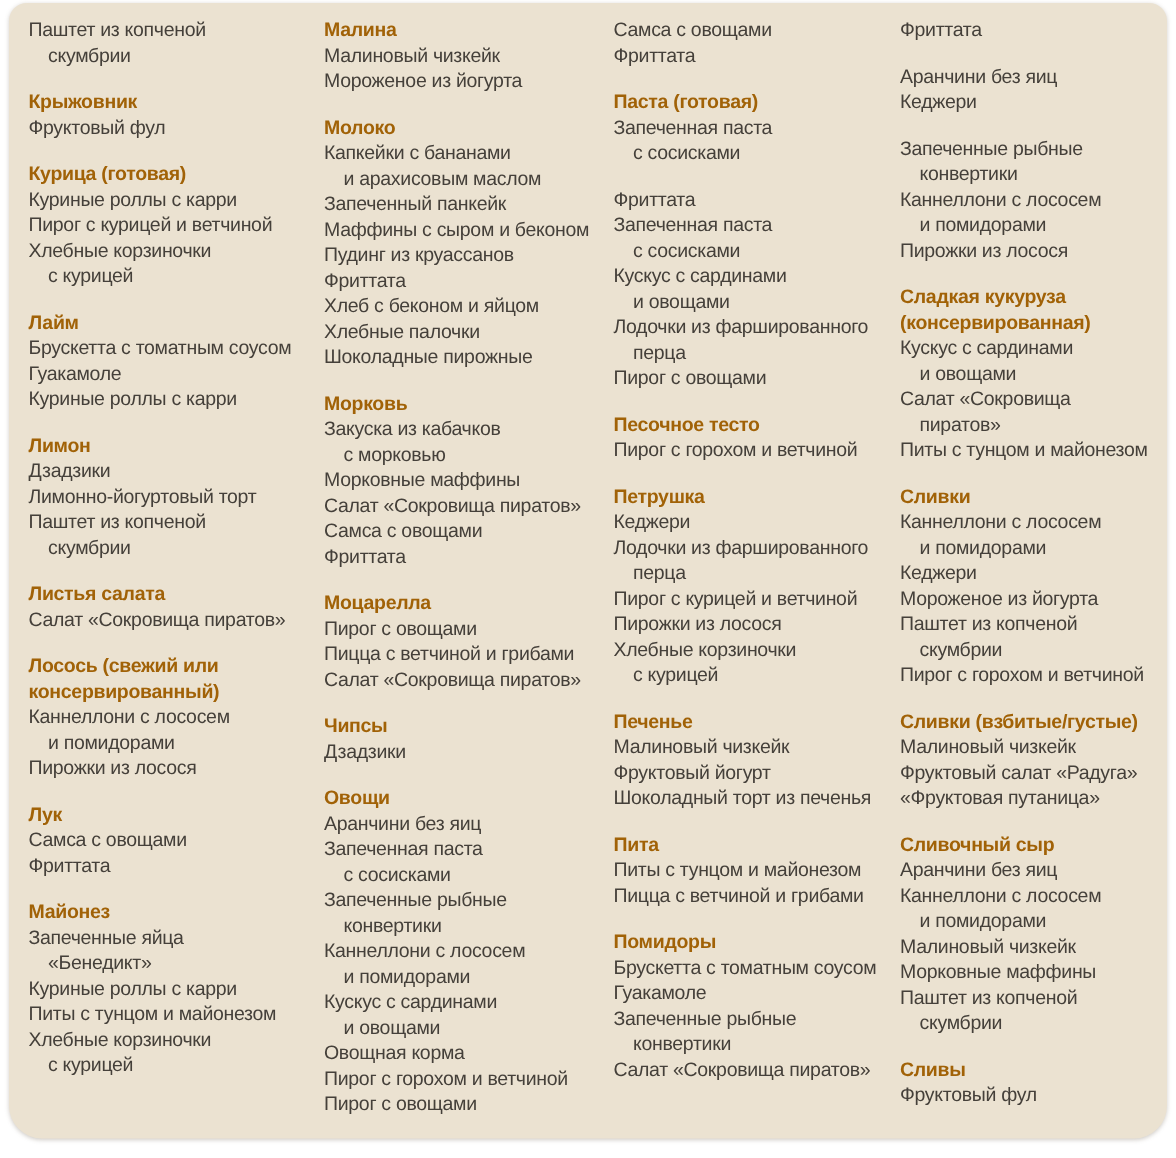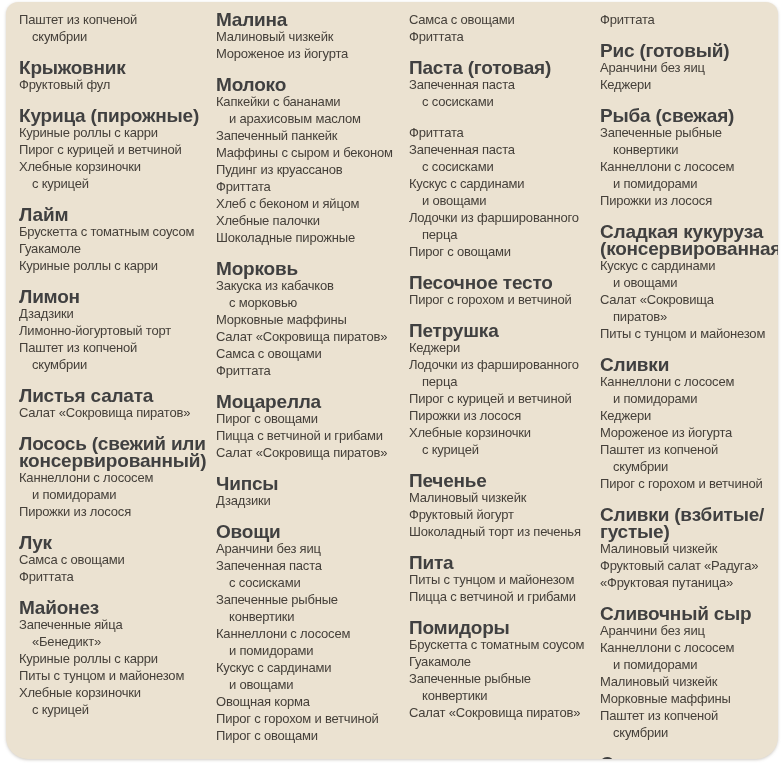--- a/index.html
+++ b/index.html
@@ -30,10 +30,10 @@
   .section + .section { margin-top: 14px; }
   .hdr {
     margin: 0;
-    font-size: 19px;
+    font-size: 13px;
     font-weight: 700;
     line-height: 17px;
-    color: #404040;
+    color: #a16207;
     letter-spacing: -0.2px;
     white-space: pre-line;
   }

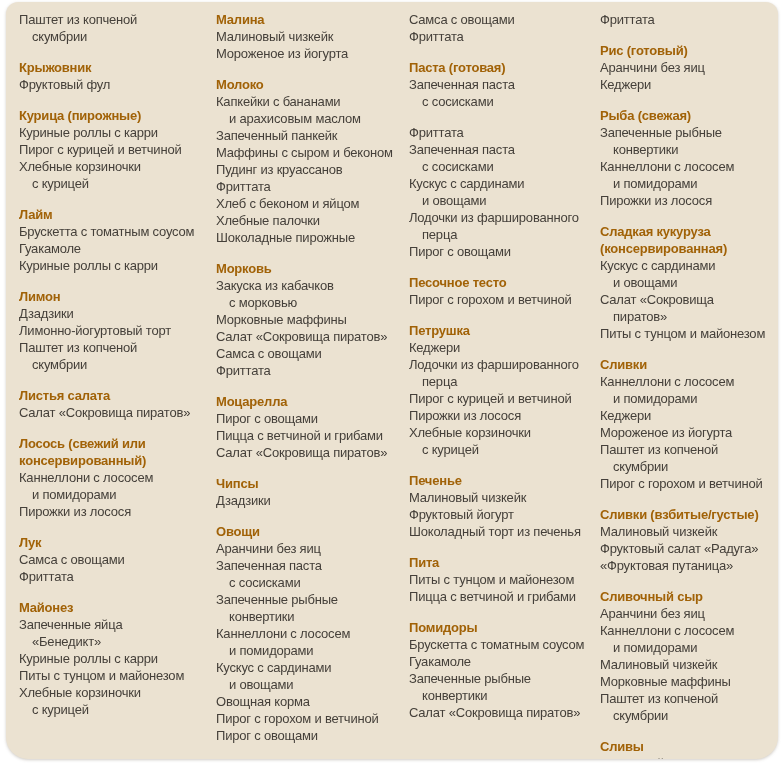--- a/index.html
+++ b/index.html
@@ -345,7 +345,6 @@
   </section>
 
   <section class="section">
-    <h3 class="hdr">Рис (готовый)</h3>
     <ul class="items">
   <li class="item">Аранчини без яиц</li>
 

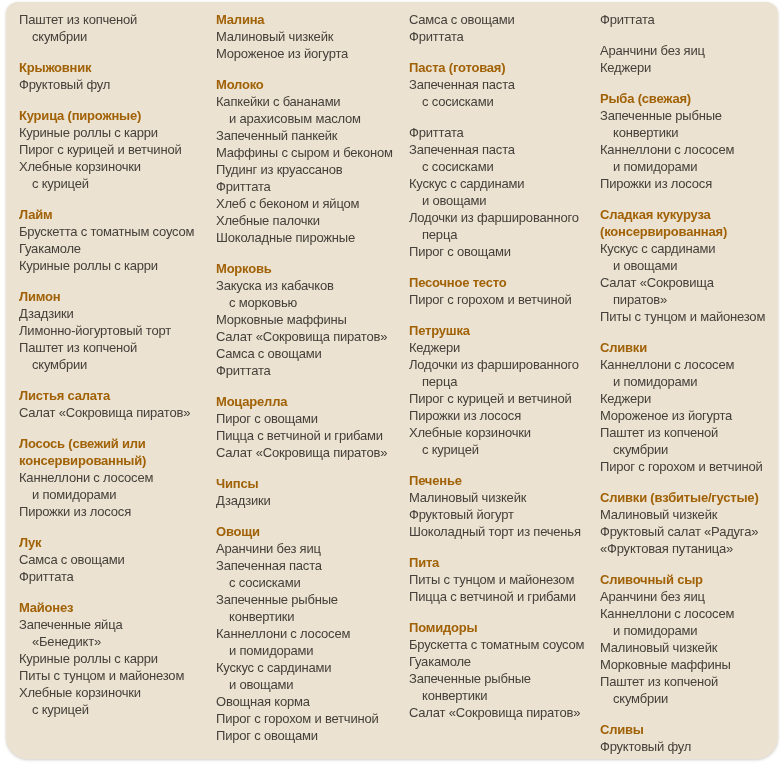--- a/index.html
+++ b/index.html
@@ -353,7 +353,6 @@
   </section>
 
   <section class="section">
-    <h3 class="hdr">Рыба (свежая)</h3>
     <ul class="items">
   <li class="item">Запеченные рыбные
 конвертики</li>

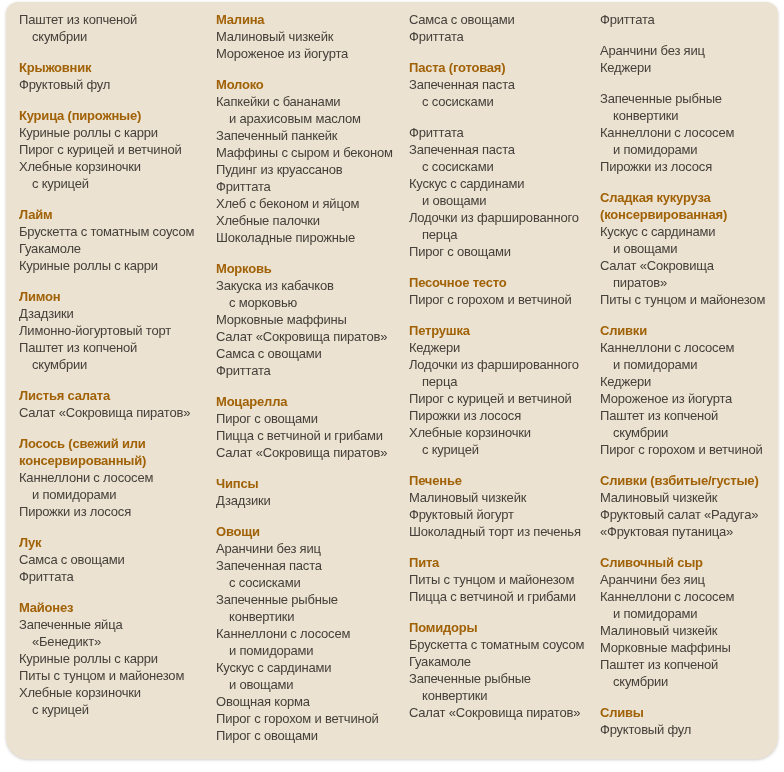--- a/index.html
+++ b/index.html
@@ -75,7 +75,7 @@
   </section>
 
   <section class="section">
-    <h3 class="hdr">Курица (пирожные)</h3>
+    <h3 class="hdr">Курица (готовая)</h3>
     <ul class="items">
   <li class="item">Куриные роллы с карри</li>
 

